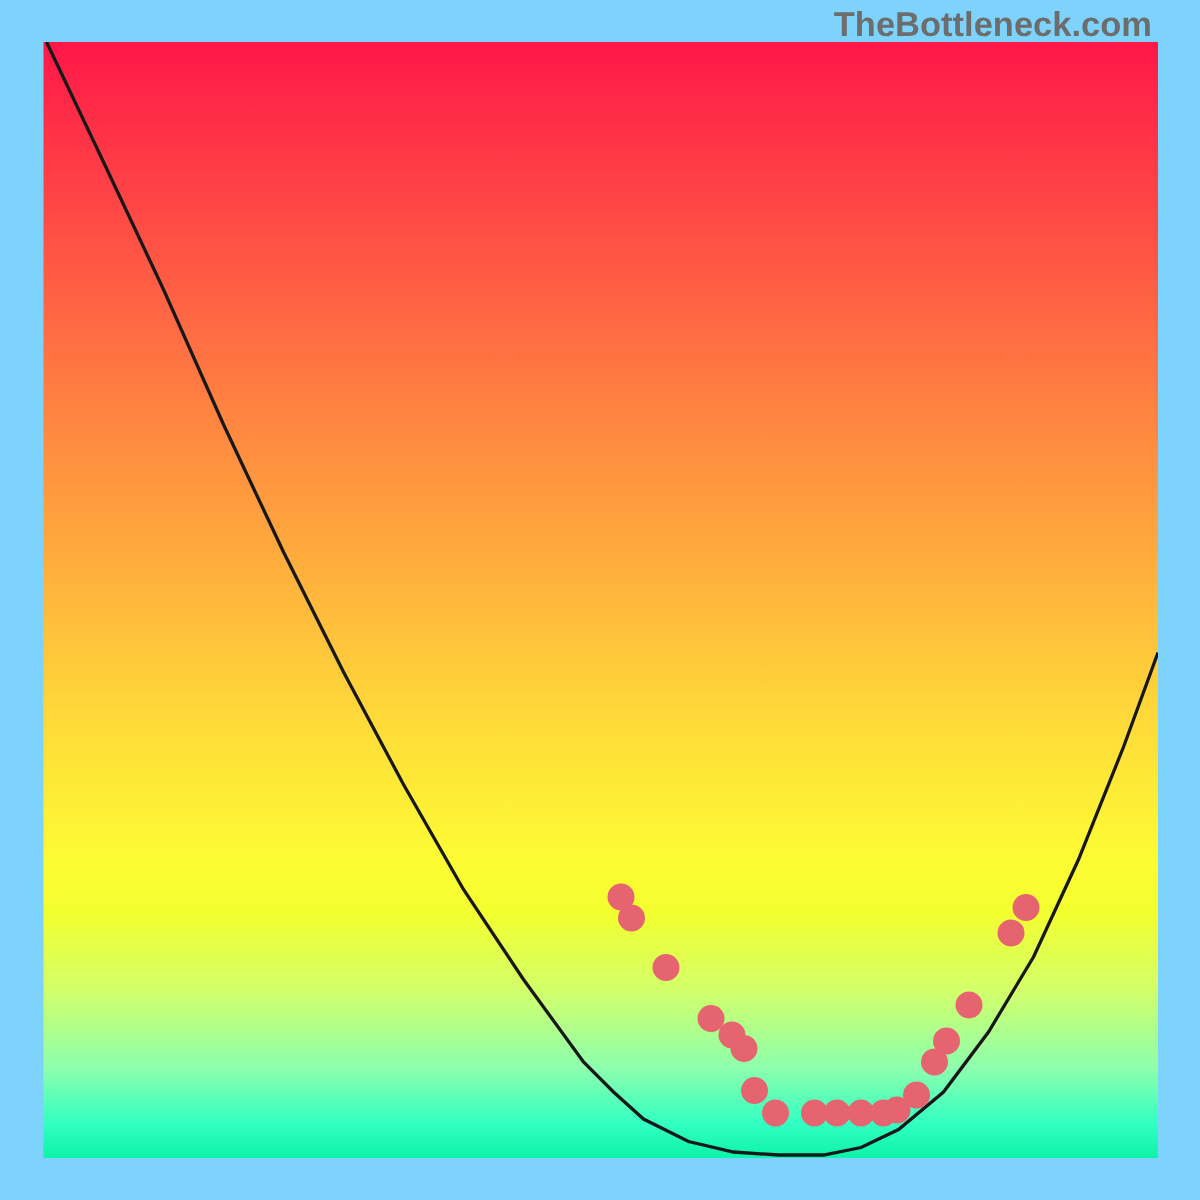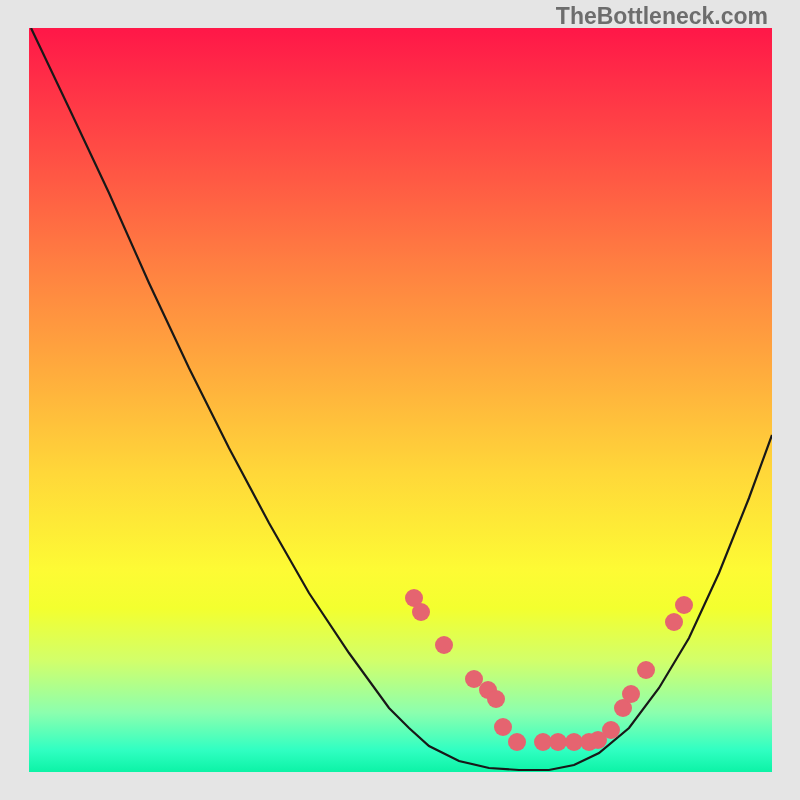--- a/index.html
+++ b/index.html
@@ -16,7 +16,7 @@
     top: 0;
     width: 800px;
     height: 800px;
-    background: #e5e5e5;
+    background: #7dd3fc;
   }
   .plot {
     position: absolute;

